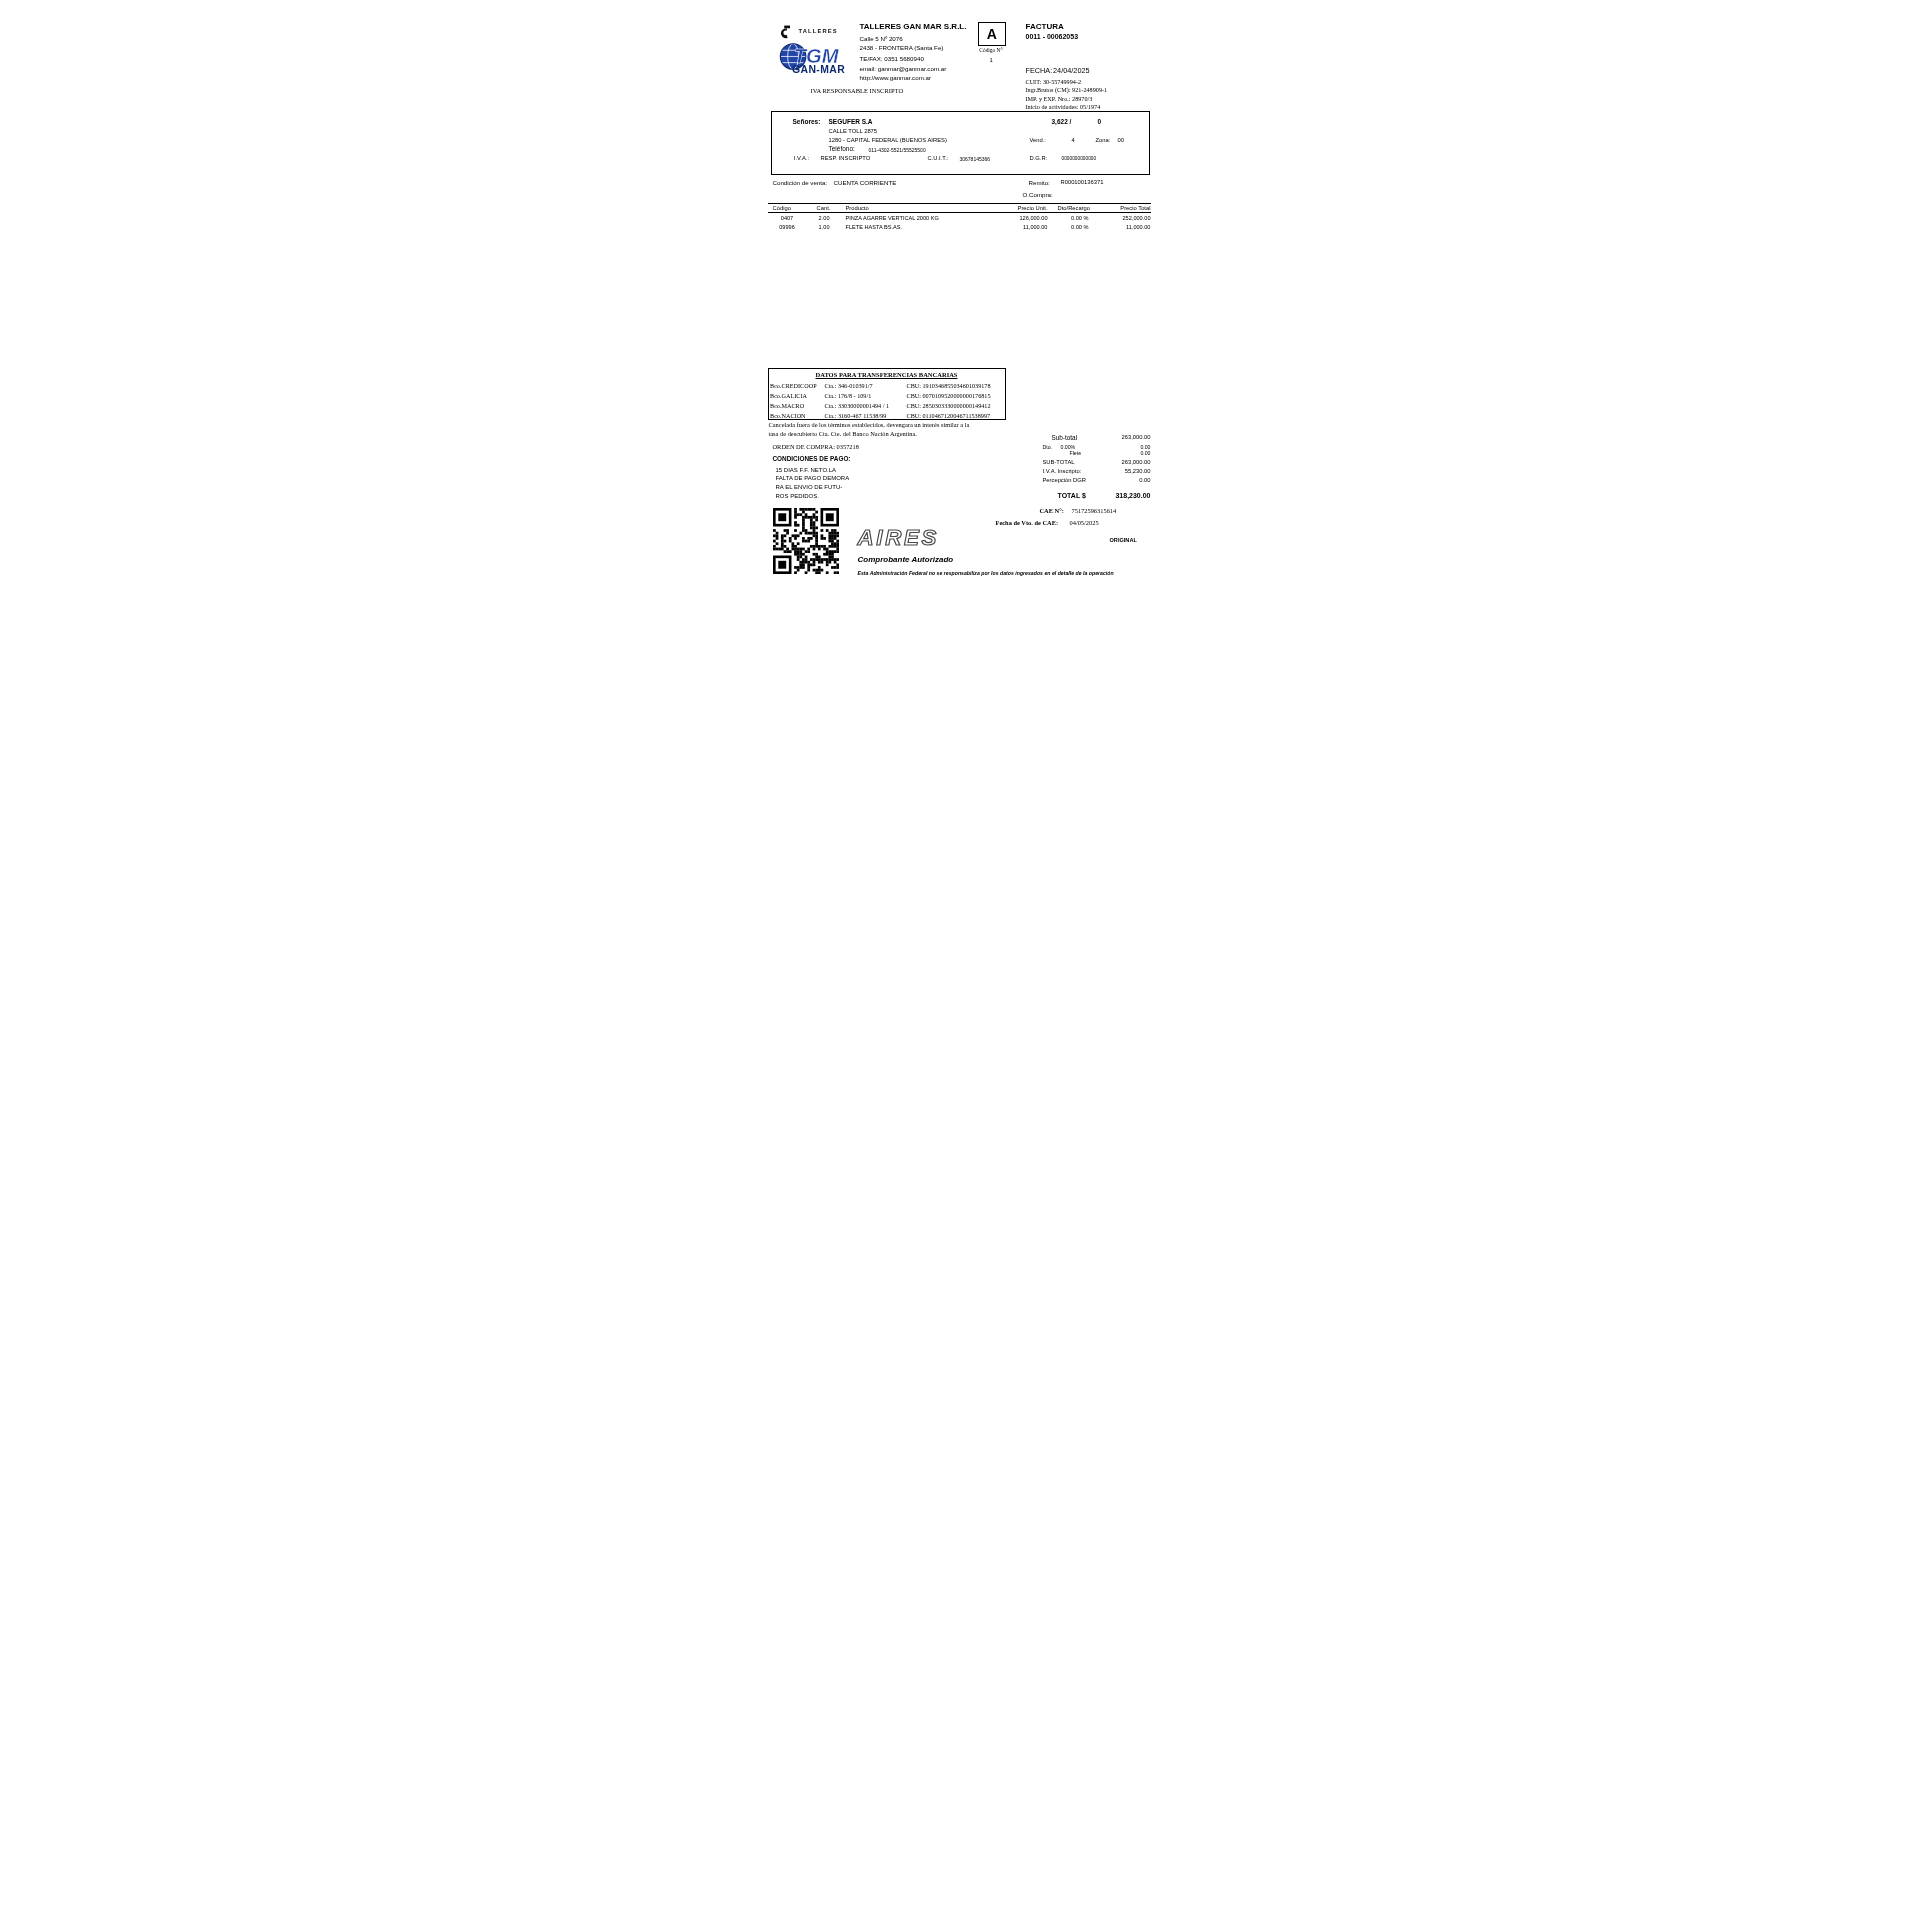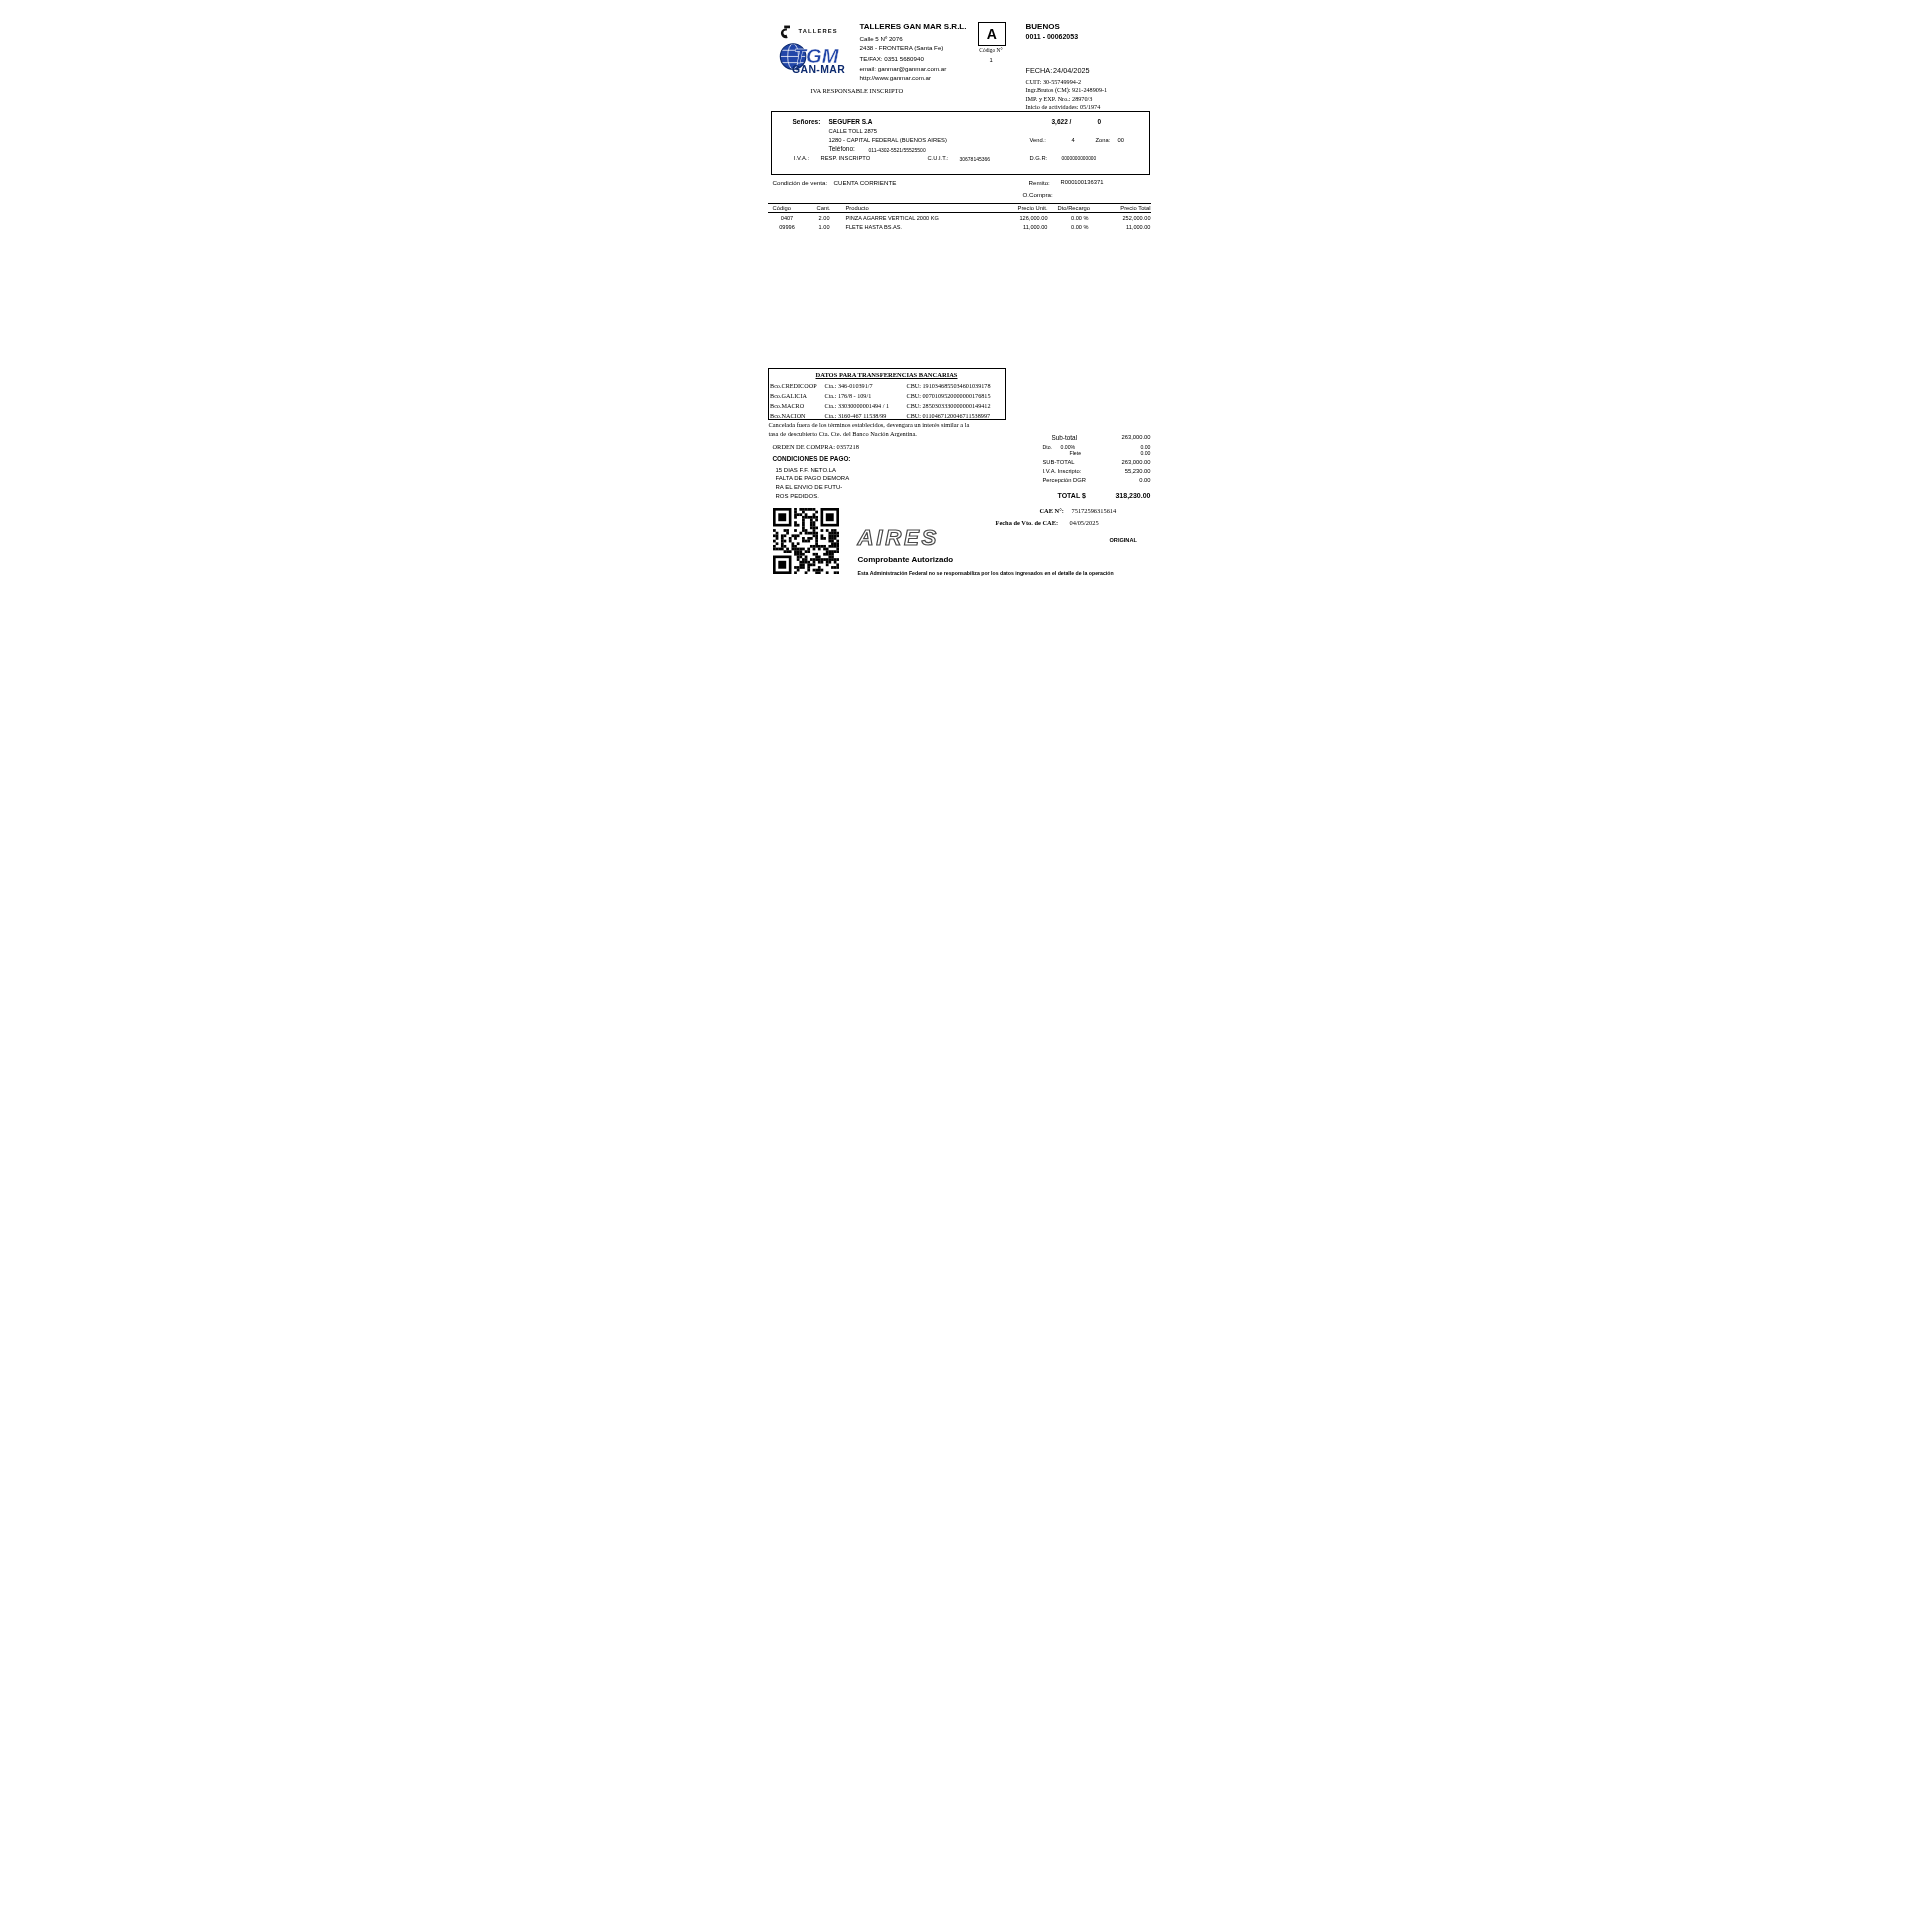--- a/index.html
+++ b/index.html
@@ -56,7 +56,7 @@
   <div class="abs c" style="left:230px;top:57px;width:35px;font-size:5.8px">1</div>
 
   <div class="abs" style="left:282px;top:22.3px;width:127px">
-    <div class="b nw" style="font-size:8px">BUENOS</div>
+    <div class="b nw" style="font-size:8px">FACTURA</div>
     <div class="b nw" style="font-size:7px;margin-top:1.9px">0011 - 00062053</div>
     <div class="nw" style="font-size:7.3px;margin-top:26px">
       <span>FECHA:</span><span style="margin-left:0.8px">24/04/2025</span>

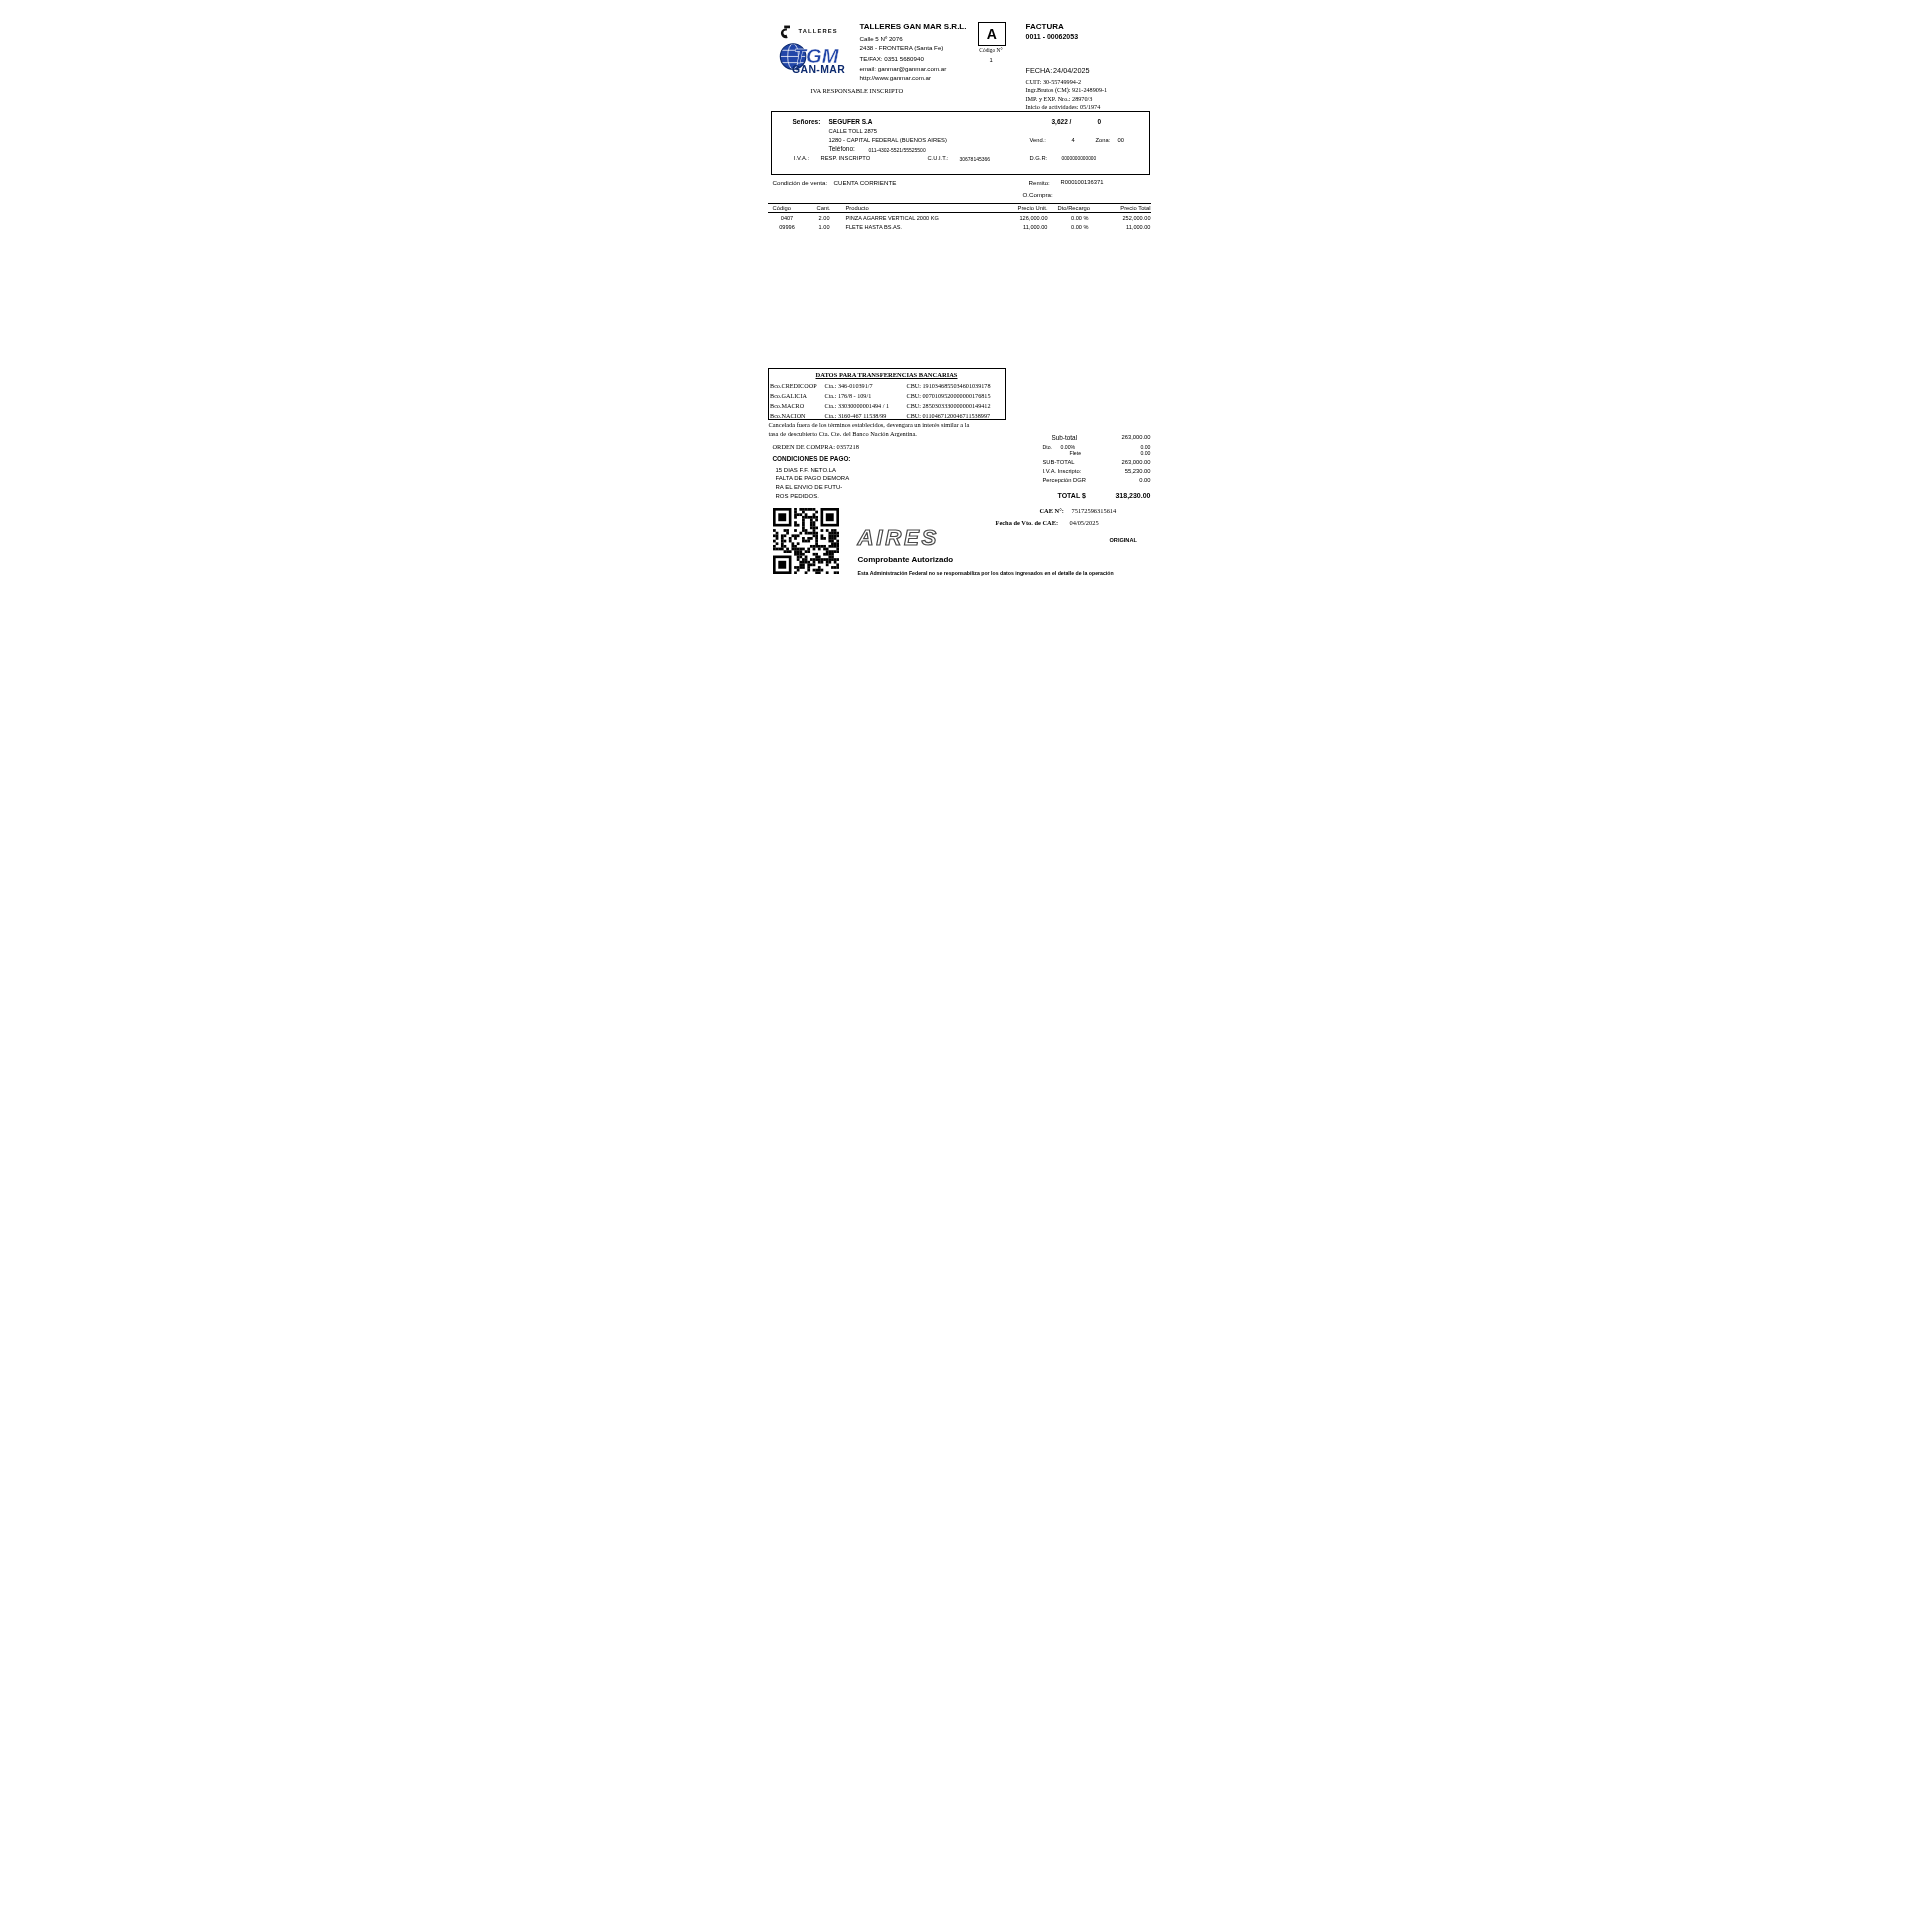--- a/index.html
+++ b/index.html
@@ -9,7 +9,7 @@
   .abs{position:absolute}
   .serif{font-family:"Liberation Serif",serif}
   .b{font-weight:bold}
-  .i{}
+  .i{font-style:italic}
   .r{text-align:right}
   .c{text-align:center}
   .nw{white-space:nowrap}

